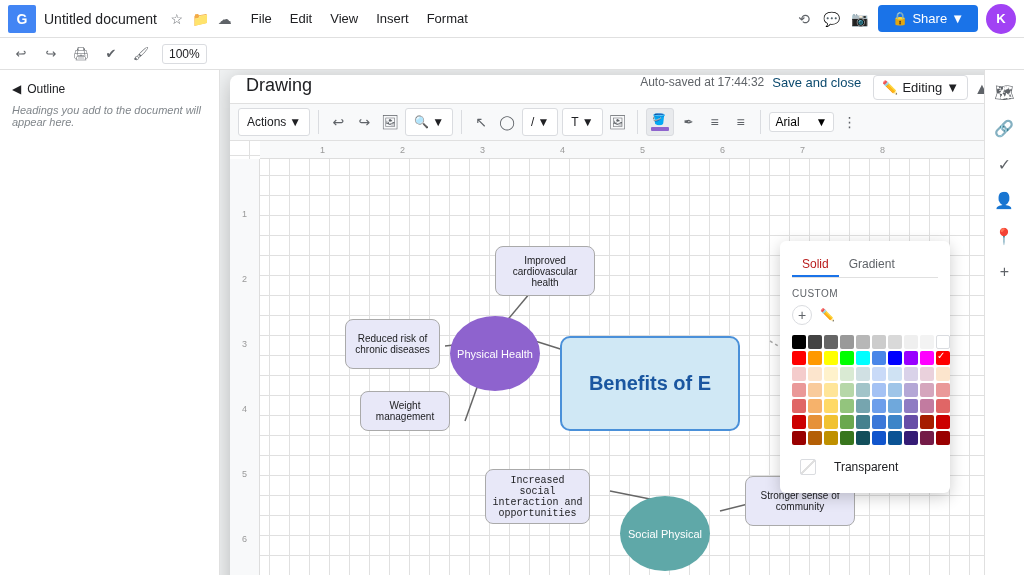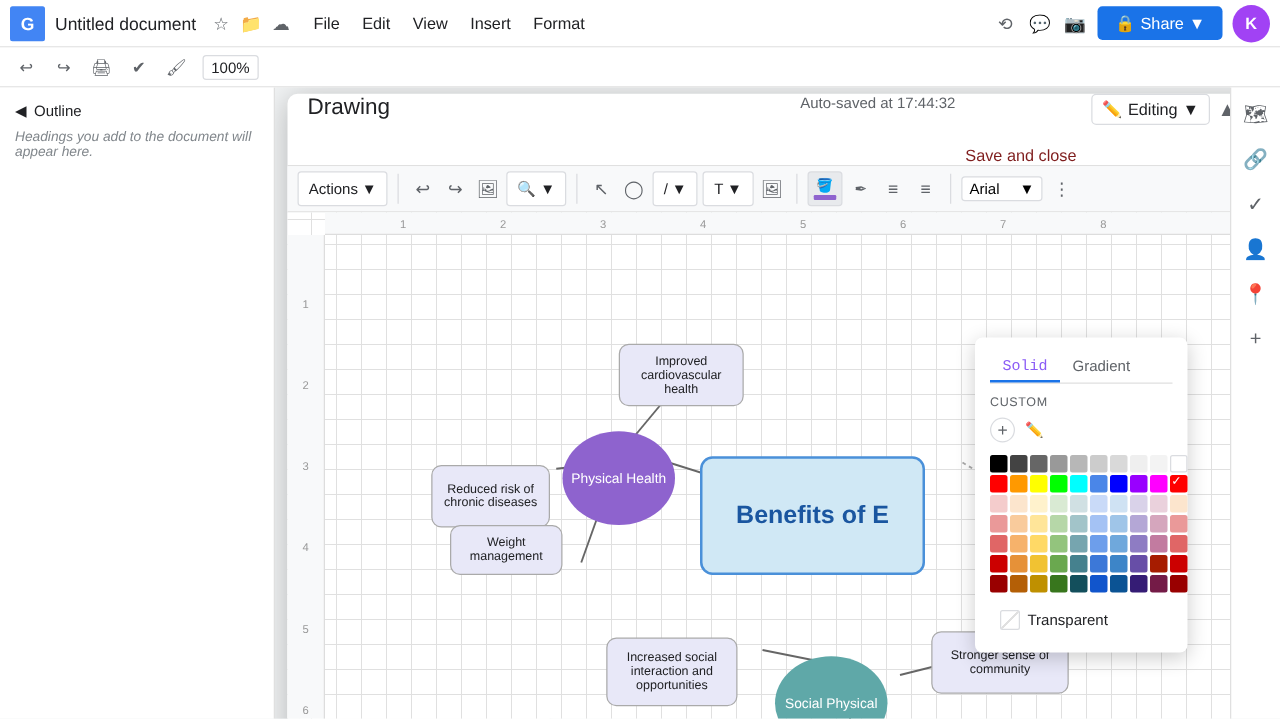--- a/index.html
+++ b/index.html
@@ -103,7 +103,7 @@
     }
     .modal-title { font-size: 18px; color: #202124; font-weight: 400; flex: 1; }
     .autosave { font-size: 12px; color: #5f6368; margin-right: 8px; }
-    .save-close-btn { font-size: 13px; color: #7f1d1d; font-weight: 500; cursor: pointer; background: none; border: none; margin-top: 42px; }
+    .save-close-btn { font-size: 13px; color: #0c4a6e; font-weight: 500; cursor: pointer; background: none; border: none; }
     .editing-btn {
       display: flex; align-items: center; gap: 4px;
       font-size: 13px; color: #202124;

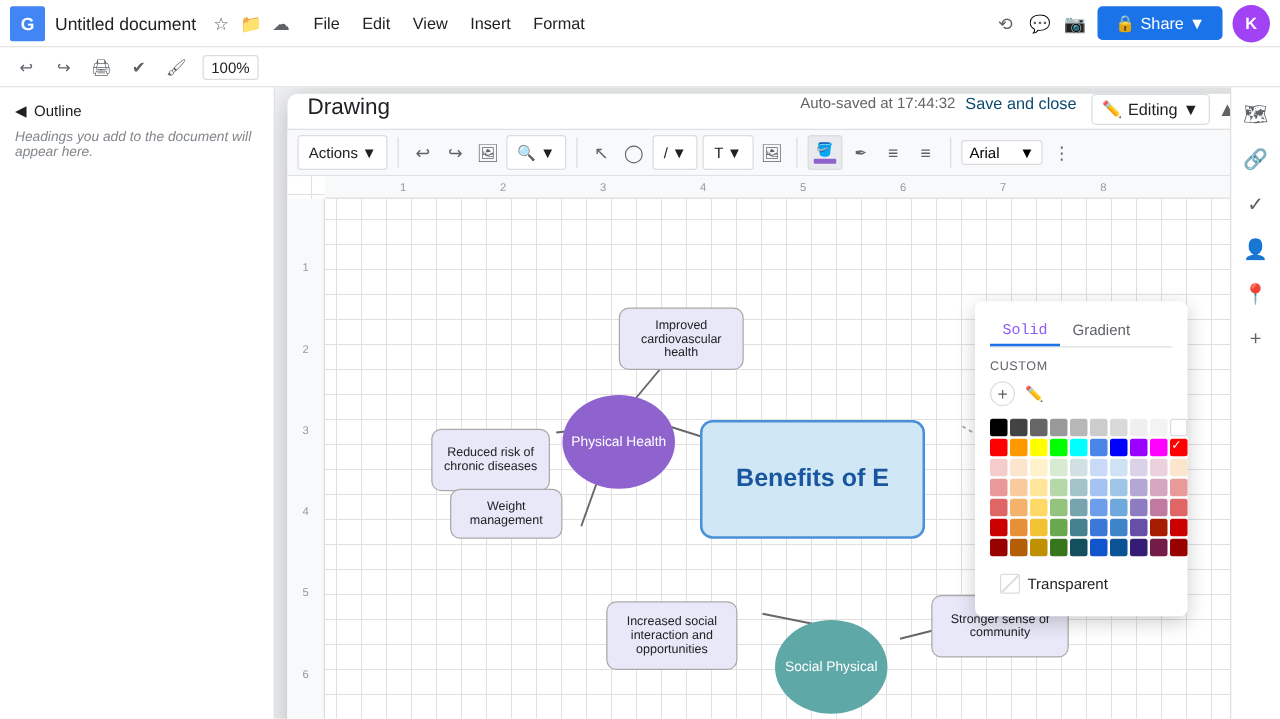--- a/index.html
+++ b/index.html
@@ -176,7 +176,7 @@
       padding: 4px 10px; cursor: pointer;
       border-bottom: 2px solid transparent;
     }
-    .cp-tab.active { color: #8b5cf6; border-bottom-color: #1a73e8; font-family: Liberation Mono, monospace; }
+    .cp-tab.active { color: #b91c1c; border-bottom-color: #1a73e8; }
     .cp-label { font-size: 10px; color: #5f6368; font-weight: 500; margin-bottom: 6px; letter-spacing: 0.5px; }
     .cp-custom-row { display: flex; align-items: center; gap: 6px; margin-bottom: 10px; }
     .cp-add { width: 20px; height: 20px; border-radius: 50%; border: 1px solid #dadce0; display: flex; align-items: center; justify-content: center; cursor: pointer; font-size: 14px; color: #5f6368; }

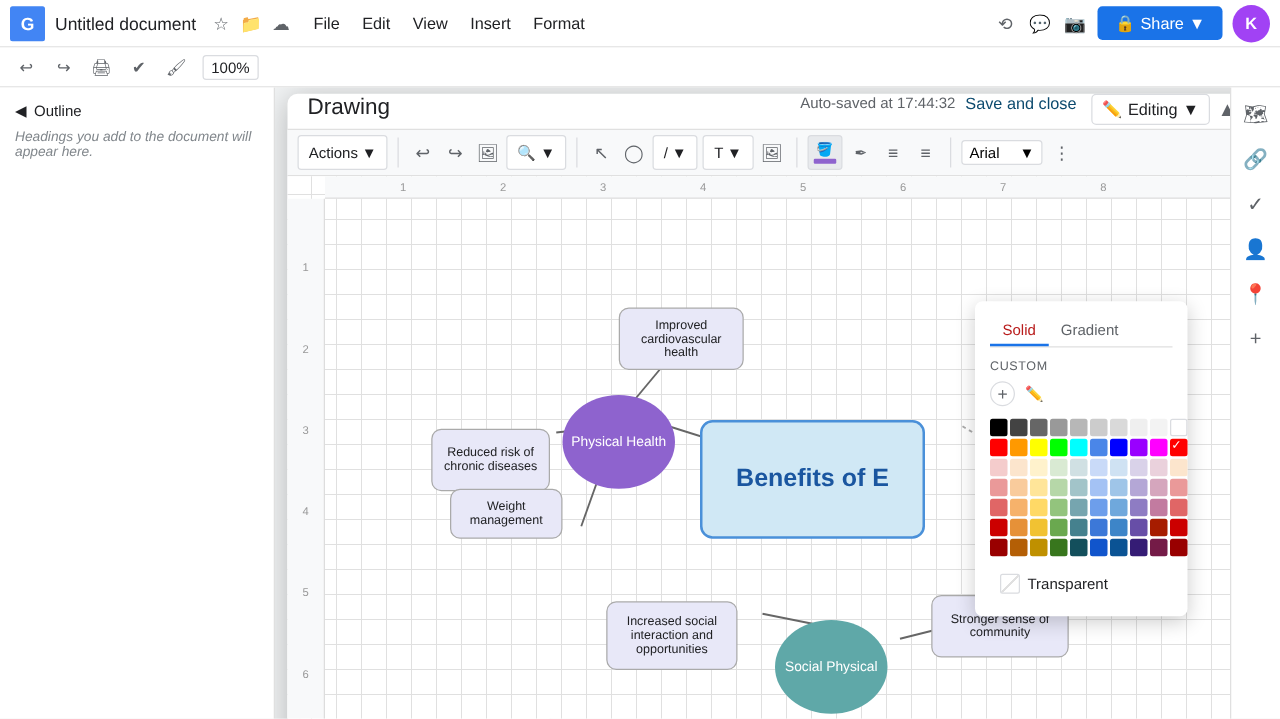--- a/index.html
+++ b/index.html
@@ -370,7 +370,7 @@
           <span>Benefits of E</span>
         </div>
 
-        <div style="position:absolute; left:115px; top:178px; width:95px; height:50px; background:#e8e8f8; border:1px solid #aaa; border-radius:8px; display:flex; align-items:center; justify-content:center; text-align:center; font-size:10px; color:#202124; padding:4px;margin-top:24px;">
+        <div style="position:absolute; left:115px; top:178px; width:95px; height:50px; background:#e8e8f8; border:1px solid #aaa; border-radius:8px; display:flex; align-items:center; justify-content:center; text-align:center; font-size:10px; color:#202124; padding:4px;">
           <span>Reduced risk of chronic diseases</span>
         </div>
 

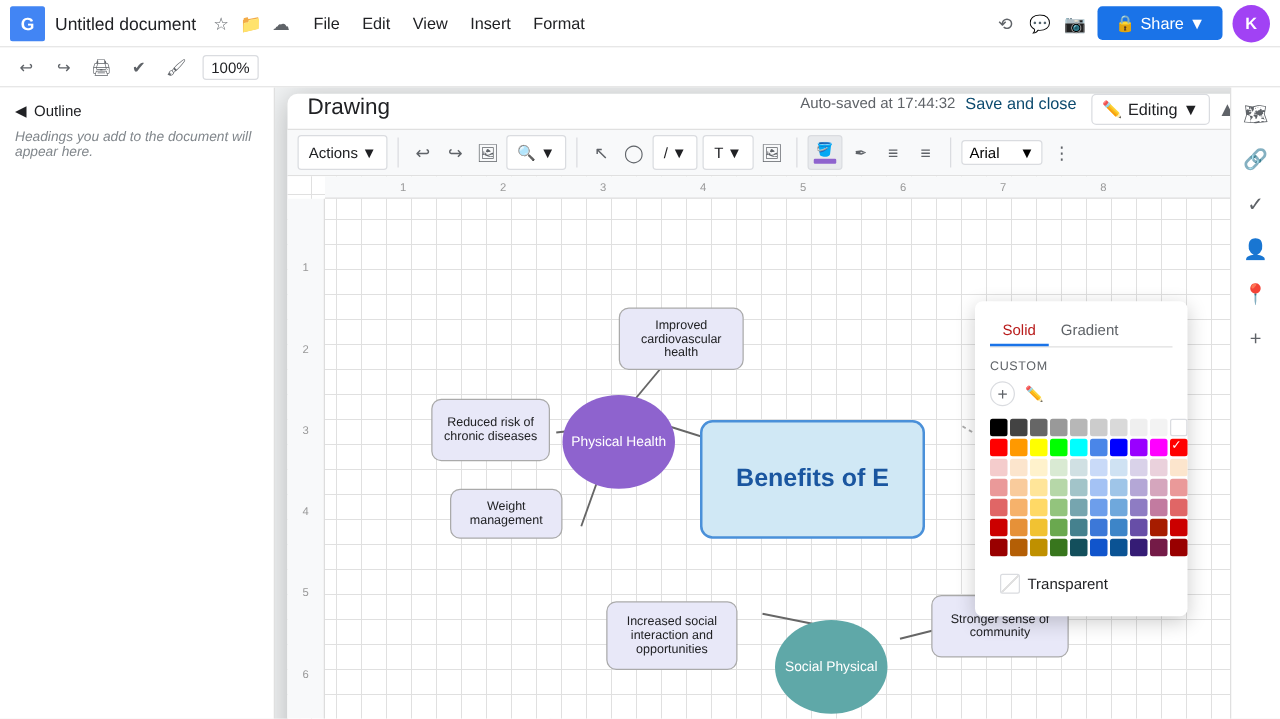--- a/index.html
+++ b/index.html
@@ -194,7 +194,7 @@
       font-size: 10px; color: #fff;
     }
     .cp-transparent {
-      display: flex; align-items: center; gap: 6px;
+      display: flex; align-items: center; gap: 18px;
       padding: 6px 8px; cursor: pointer; border-radius: 4px;
       font-size: 12px; color: #202124;
     }

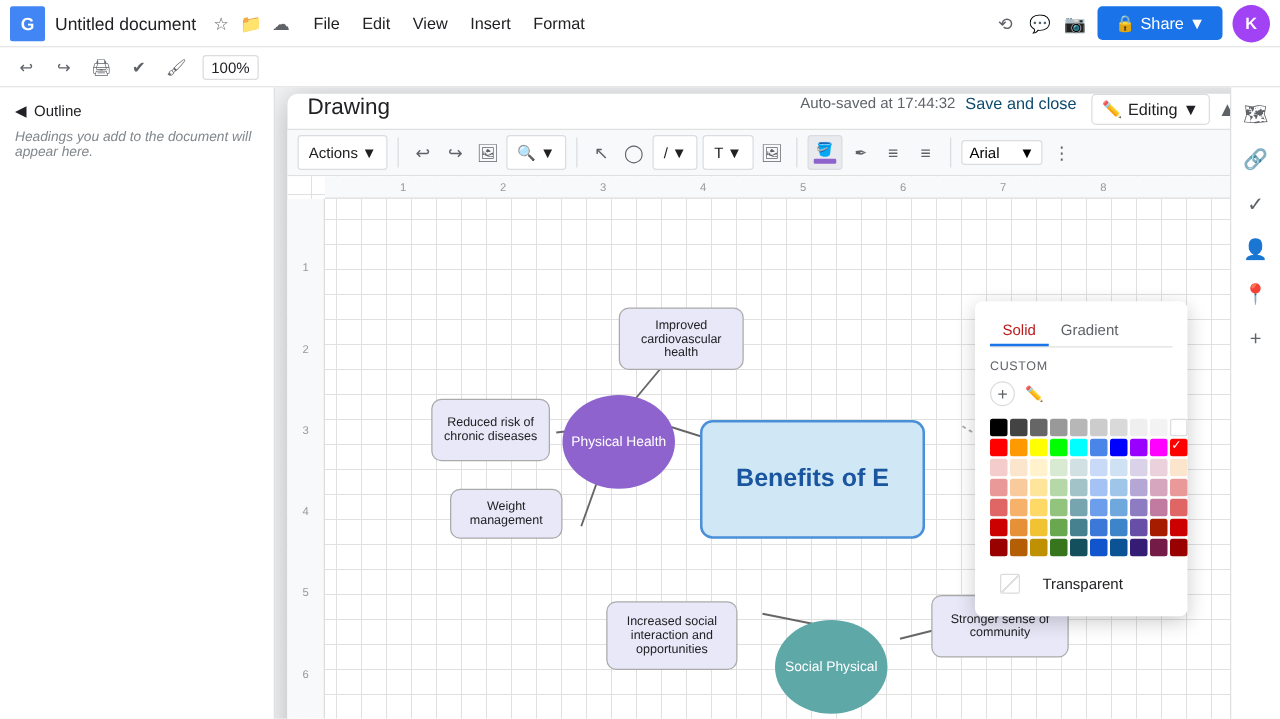--- a/index.html
+++ b/index.html
@@ -390,7 +390,7 @@
           <span>Social Physical</span>
         </div>
 
-        <div style="position:absolute; left:255px; top:340px; width:105px; height:55px; background:#e8e8f8; border:1px solid #aaa; border-radius:8px; display:flex; align-items:center; justify-content:center; text-align:center; font-size:10px; color:#202124; padding:4px;">
+        <div style="position:absolute; left:255px; top:328px; width:105px; height:55px; background:#e8e8f8; border:1px solid #aaa; border-radius:8px; display:flex; align-items:center; justify-content:center; text-align:center; font-size:10px; color:#202124; padding:4px;font-family:Liberation Mono, monospace;">
           <span>Increased social interaction and opportunities</span>
         </div>
 

